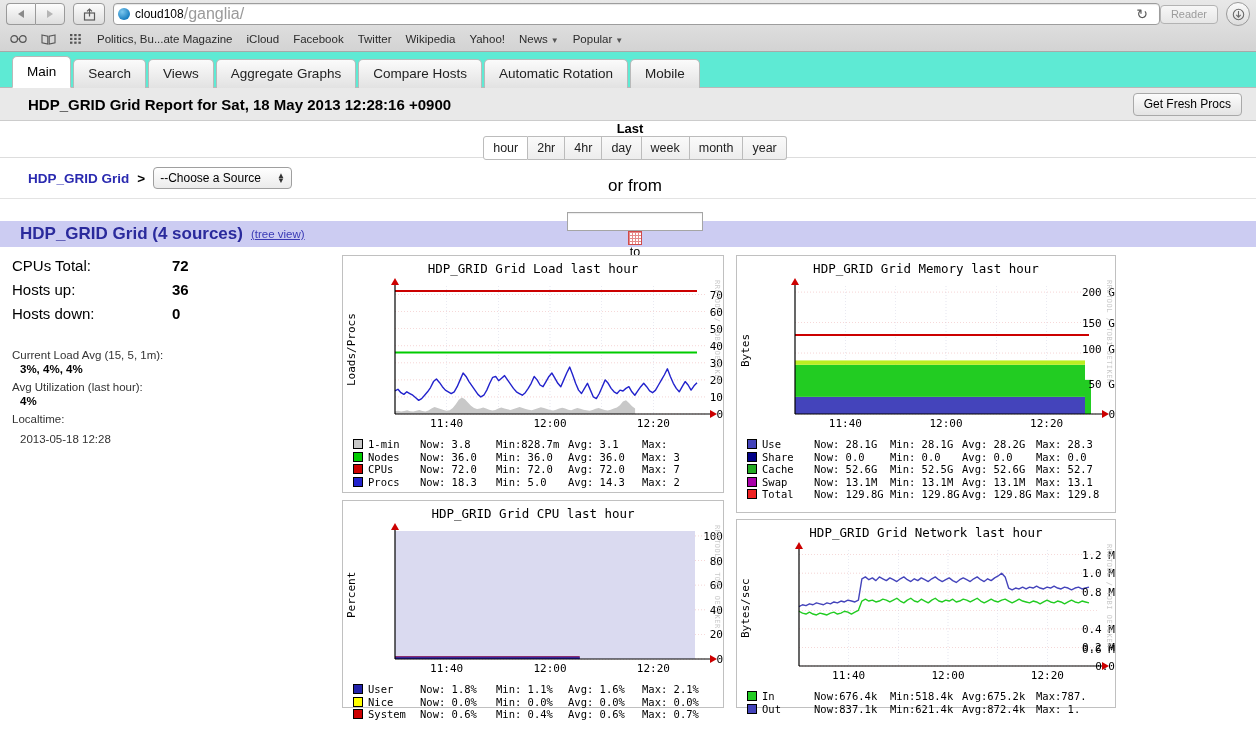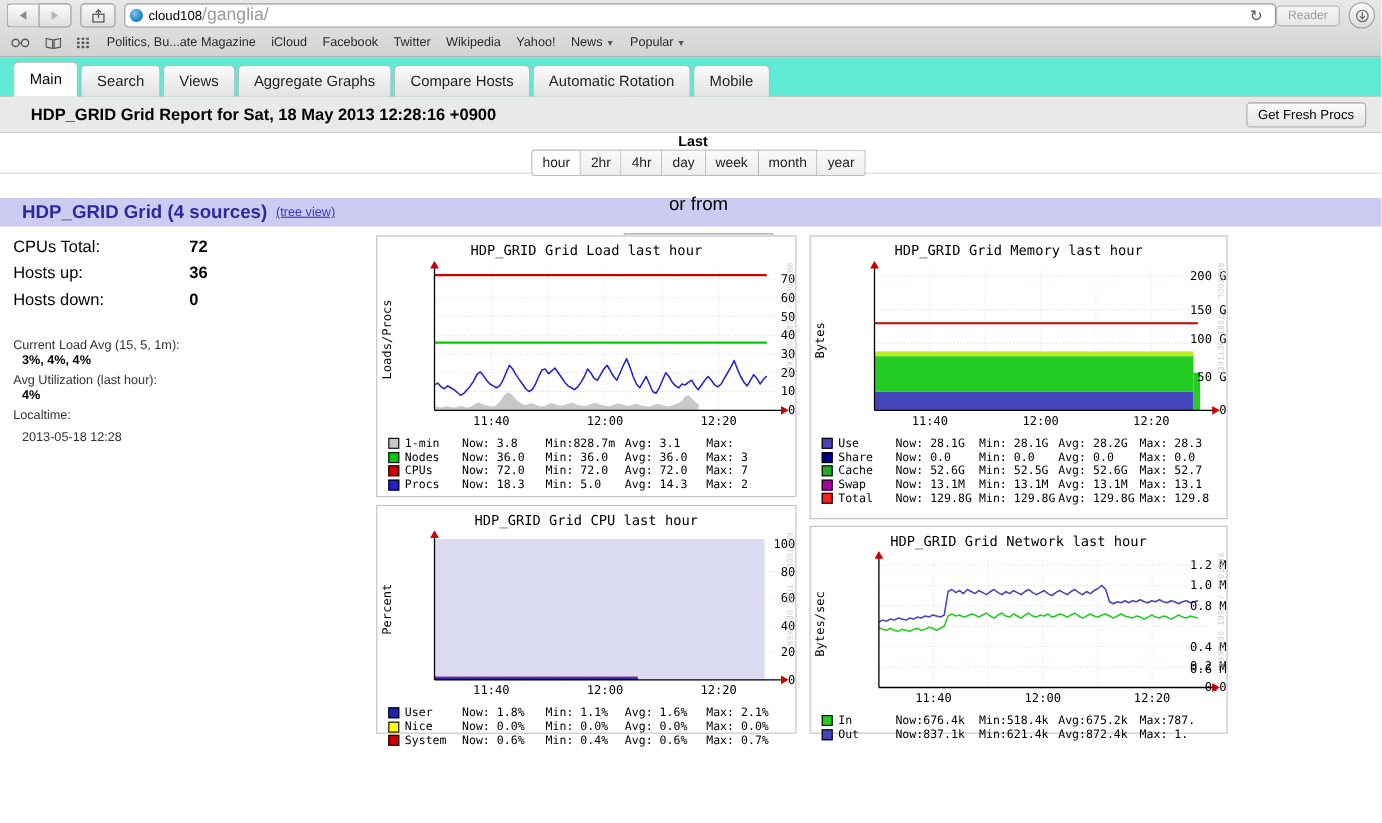--- a/index.html
+++ b/index.html
@@ -326,6 +326,17 @@
     </span>
   </div>
 
+  <div class="crumb-bar">
+    <a class="crumb-link" href="#">HDP_GRID Grid</a>
+    <span class="crumb-gt">&gt;</span>
+    <span class="src-select">
+      <span>--Choose a Source</span>
+      <span class="stepper">
+          <span>▲</span>
+          <span>▼</span>
+        </span>
+    </span>
+  </div>
 
   <div class="grid-header">
     <span class="grid-title">HDP_GRID Grid (4 sources)</span>

